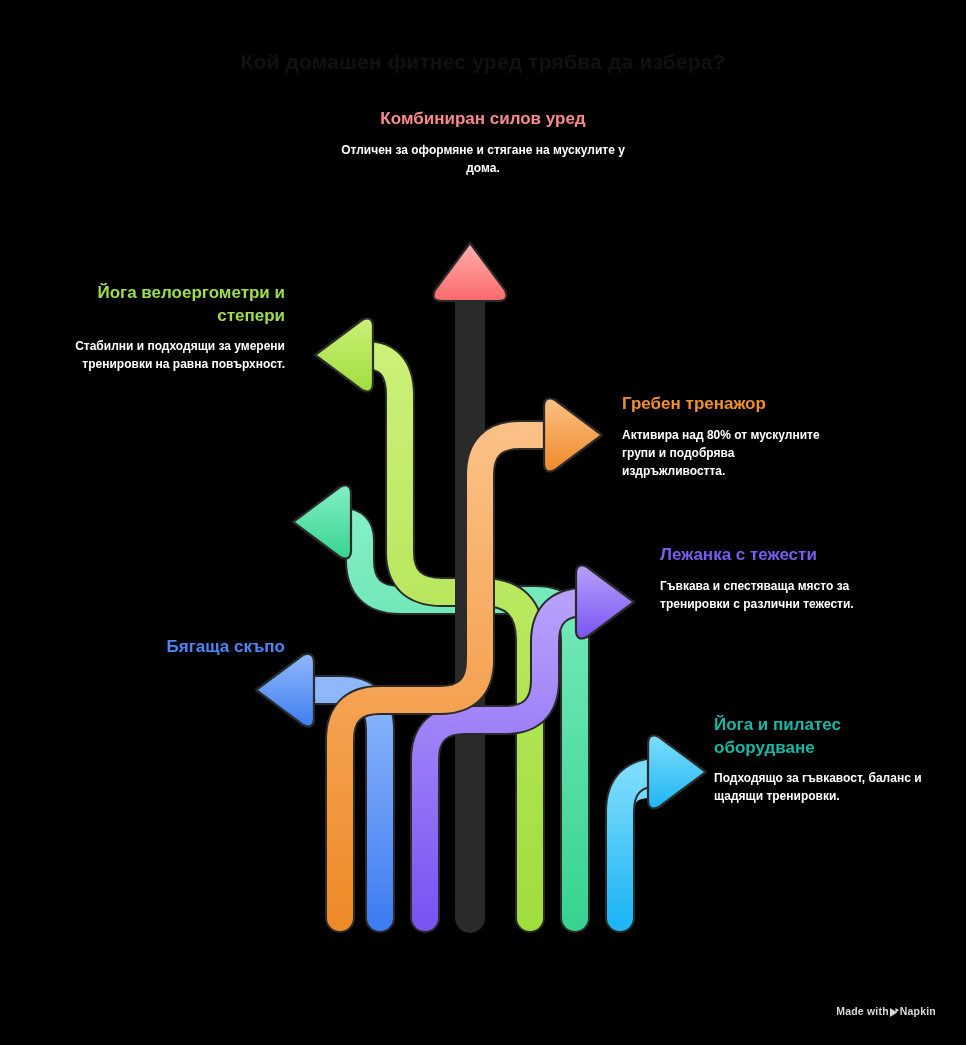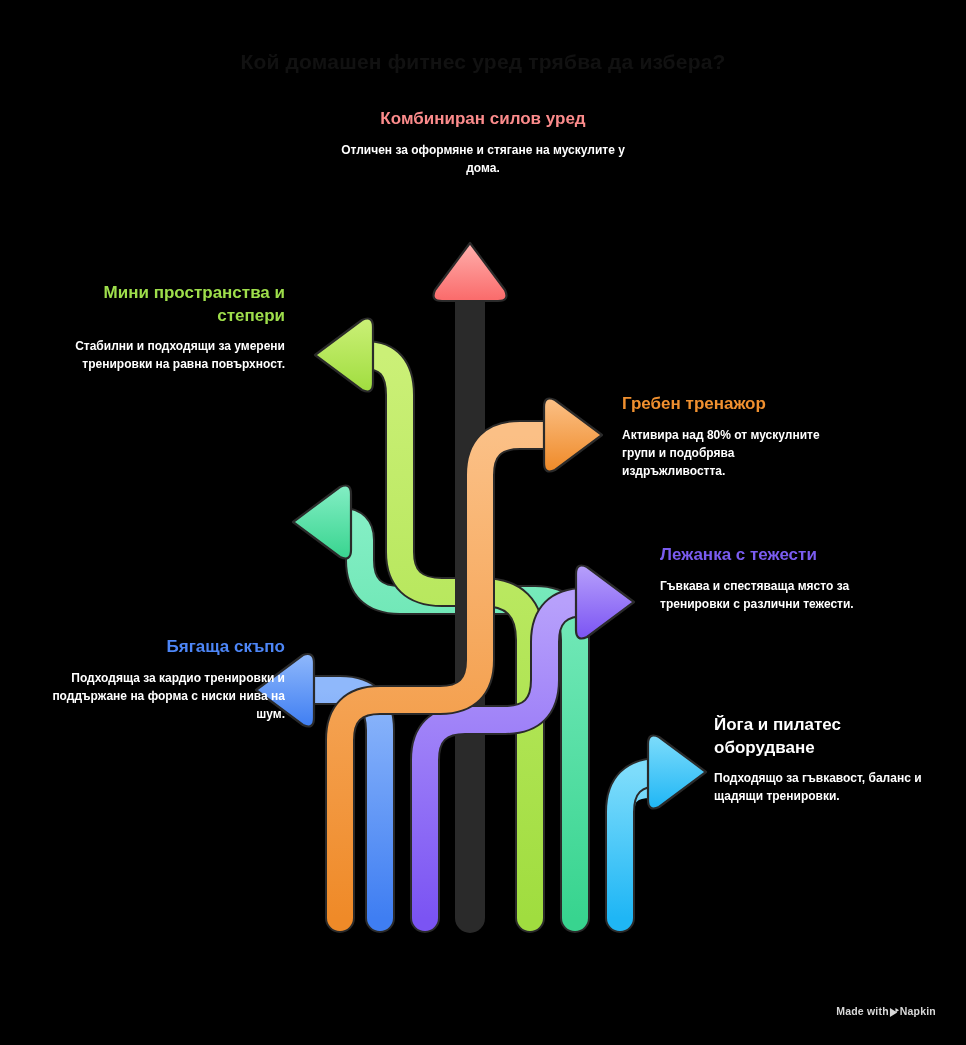--- a/index.html
+++ b/index.html
@@ -186,7 +186,7 @@
   </div>
 
   <div class="node align-right" id="node-mini">
-    <div class="n-title" style="color:#9ede4b">Мини пространства и степери</div>
+    <div class="n-title" style="color:#9ede4b">Йога велоергометри и степери</div>
     <div class="n-desc">Стабилни и подходящи за умерени тренировки на равна повърхност.</div>
   </div>
 

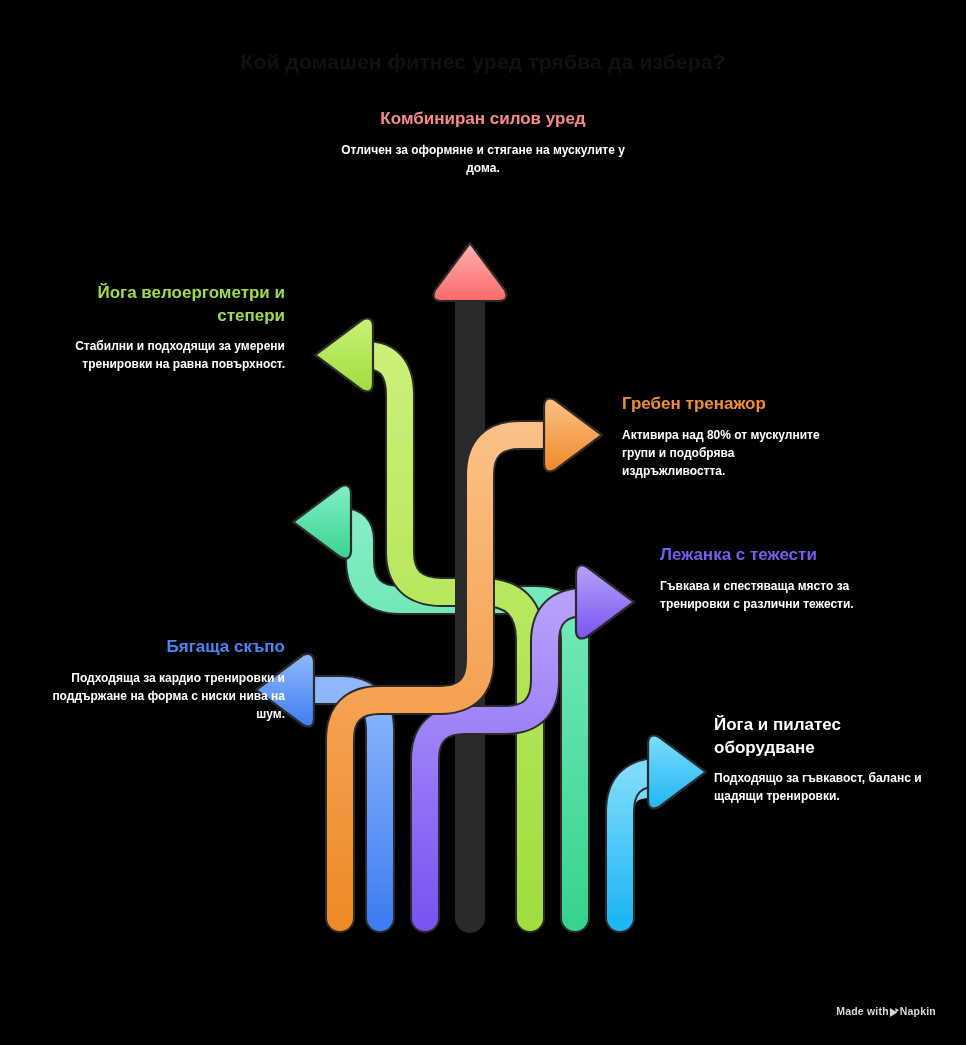--- a/index.html
+++ b/index.html
@@ -193,7 +193,6 @@
 
   <div class="node align-right" id="node-tread">
     <div class="n-title" style="color:#4d86f7">Бягаща скъпо</div>
-    <div class="n-desc">Подходяща за кардио тренировки и поддържане на форма с ниски нива на шум.</div>
   </div>
 
   <div class="node align-left" id="node-rower">

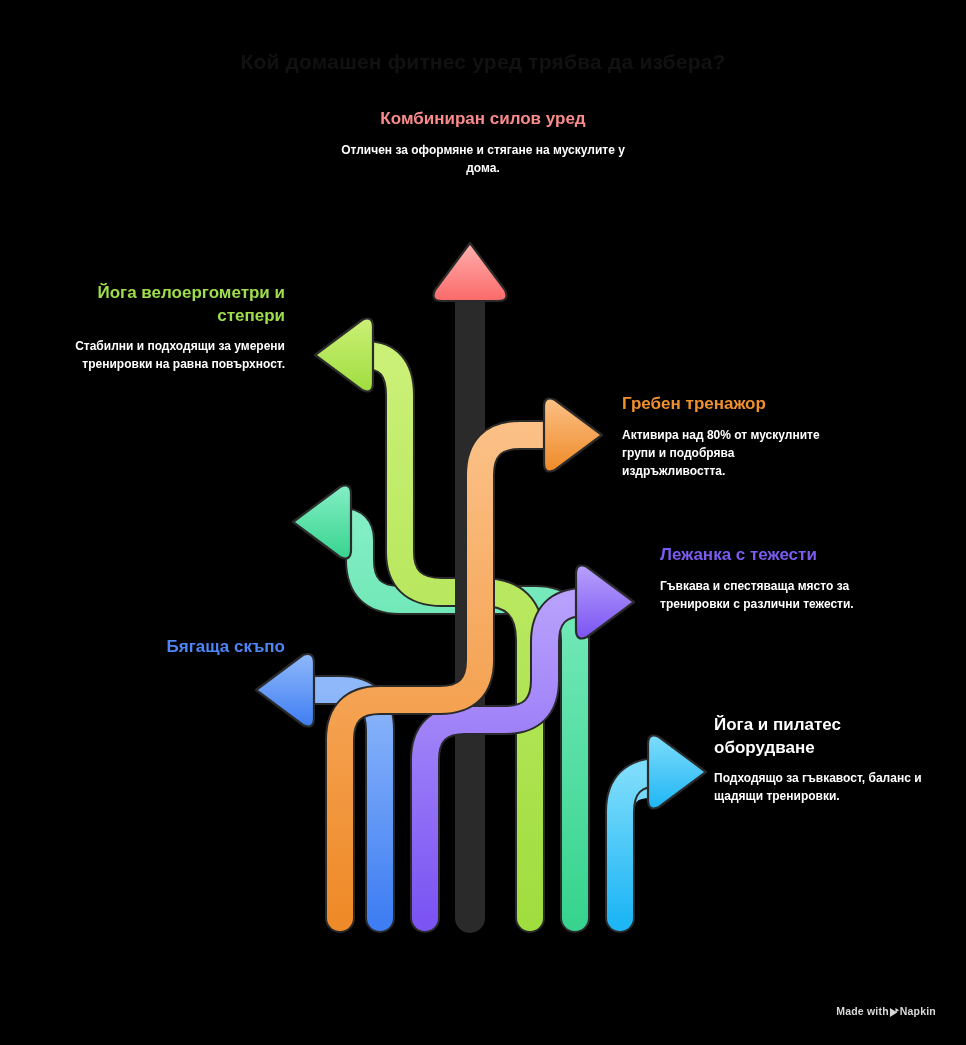--- a/index.html
+++ b/index.html
@@ -206,7 +206,7 @@
   </div>
 
   <div class="node align-left" id="node-yoga">
-    <div class="n-title" style="color:#ffffff">Йога и пилатес оборудване</div>
+    <div class="n-title" style="color:#14b8a6">Йога и пилатес оборудване</div>
     <div class="n-desc">Подходящо за гъвкавост, баланс и щадящи тренировки.</div>
   </div>
 

